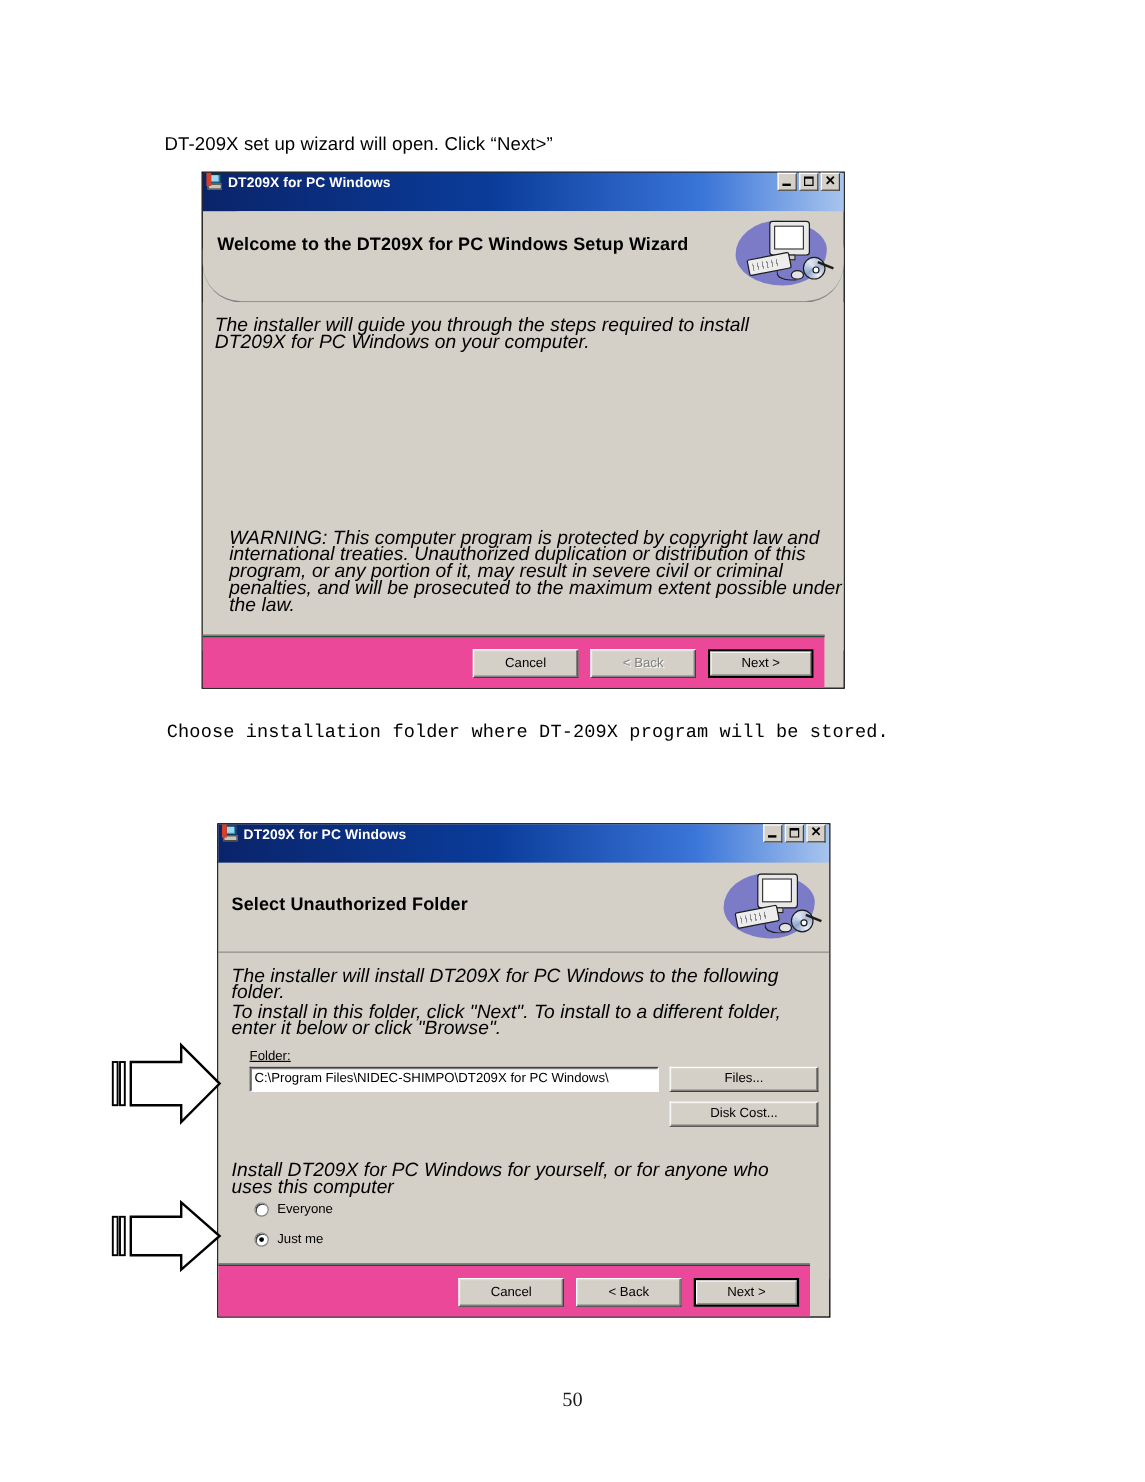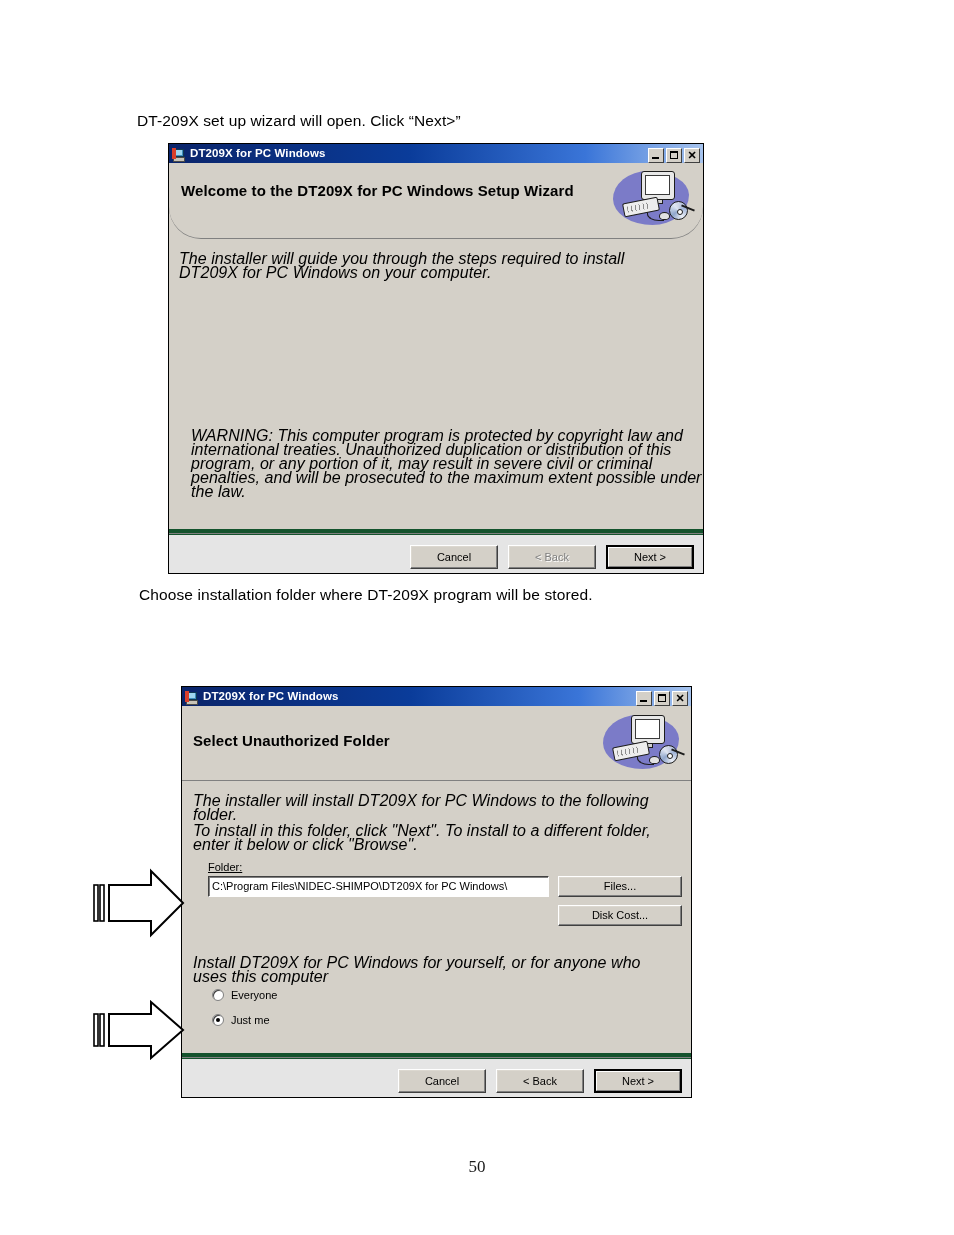--- a/index.html
+++ b/index.html
@@ -49,9 +49,9 @@
   #dialog-folder  { left: 181px; top: 686px; width: 511px; height: 412px; }
 
   .titlebar {
-    height: 19px;
+    height: 32px;
     display: flex;
-    align-items: flex-end;
+    align-items: flex-start;
     padding: 0 2px 0 3px;
     background: linear-gradient(to right, #0a246a 0%, #0a3c9a 45%, #3a75d8 78%, #a7c4ee 100%);
     box-sizing: border-box;

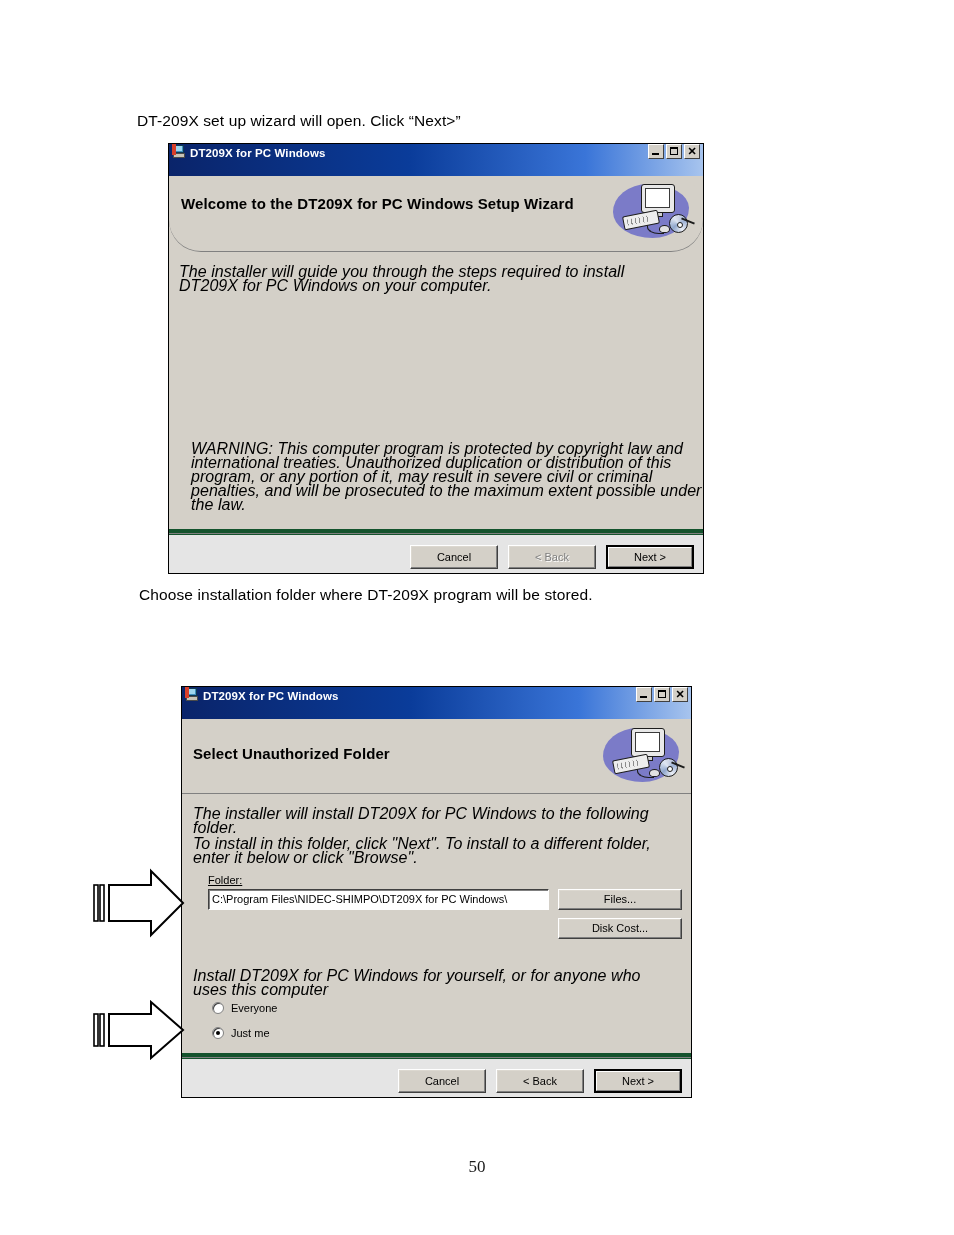--- a/index.html
+++ b/index.html
@@ -274,10 +274,10 @@
   .footer {
     position: absolute;
     left: 0;
-    right: 0;
+    right: 16px;
     bottom: 0;
-    background: #e5e5e5;
-    border-top: 6px solid #14532d;
+    background: #ec4899;
+    border-top: 2px solid #14532d;
     box-sizing: border-box;
   }
   .footer::before {

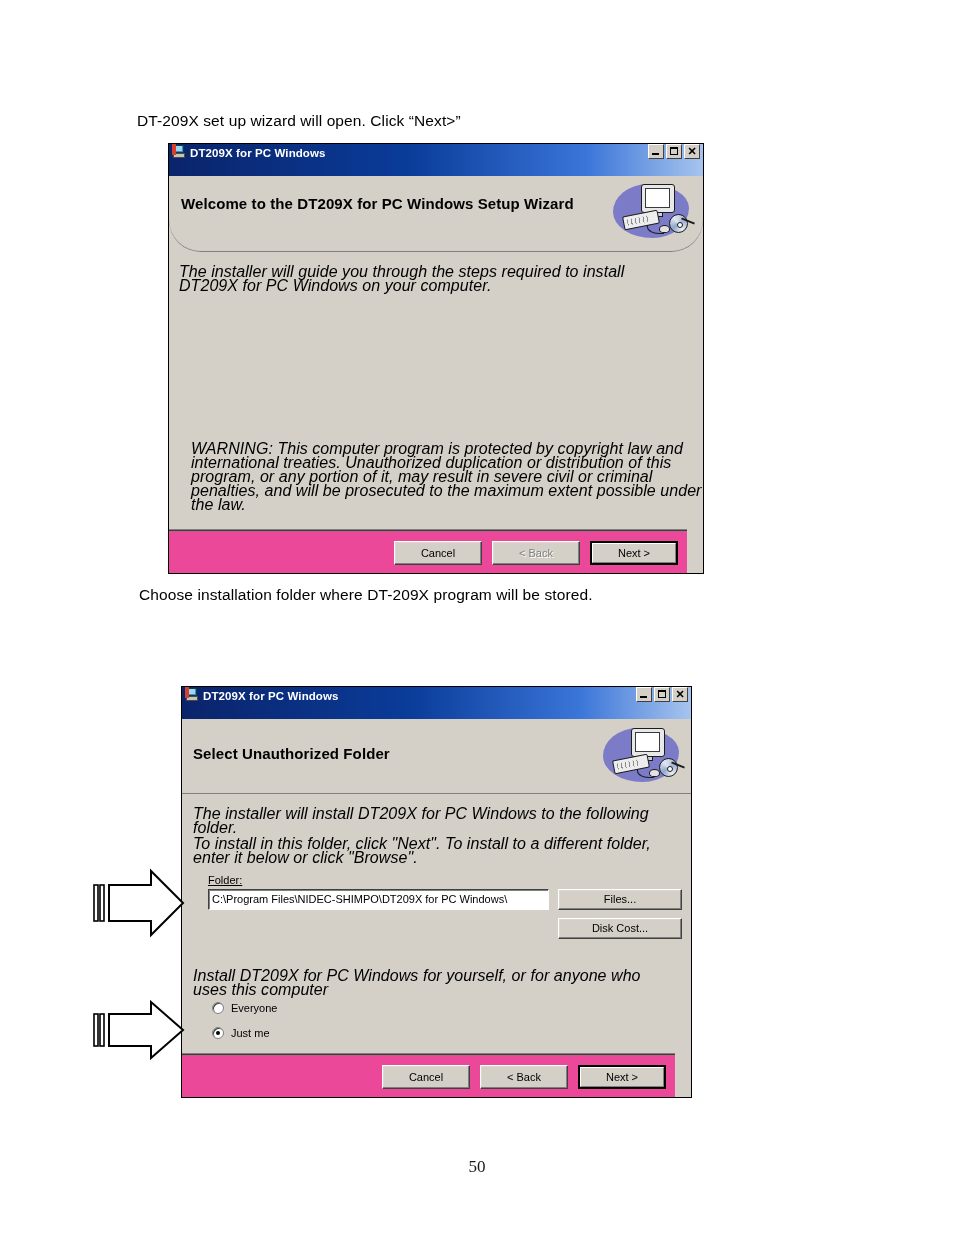--- a/index.html
+++ b/index.html
@@ -25,7 +25,7 @@
     letter-spacing: 0.1px;
   }
   #intro-line-1 { left: 137px; top: 112px; }
-  #intro-line-2 { left: 139px; top: 586px; }
+  #intro-line-2 { left: 139px; top: 601px; font-family: Liberation Mono, monospace; }
 
   .page-number {
     position: absolute;

